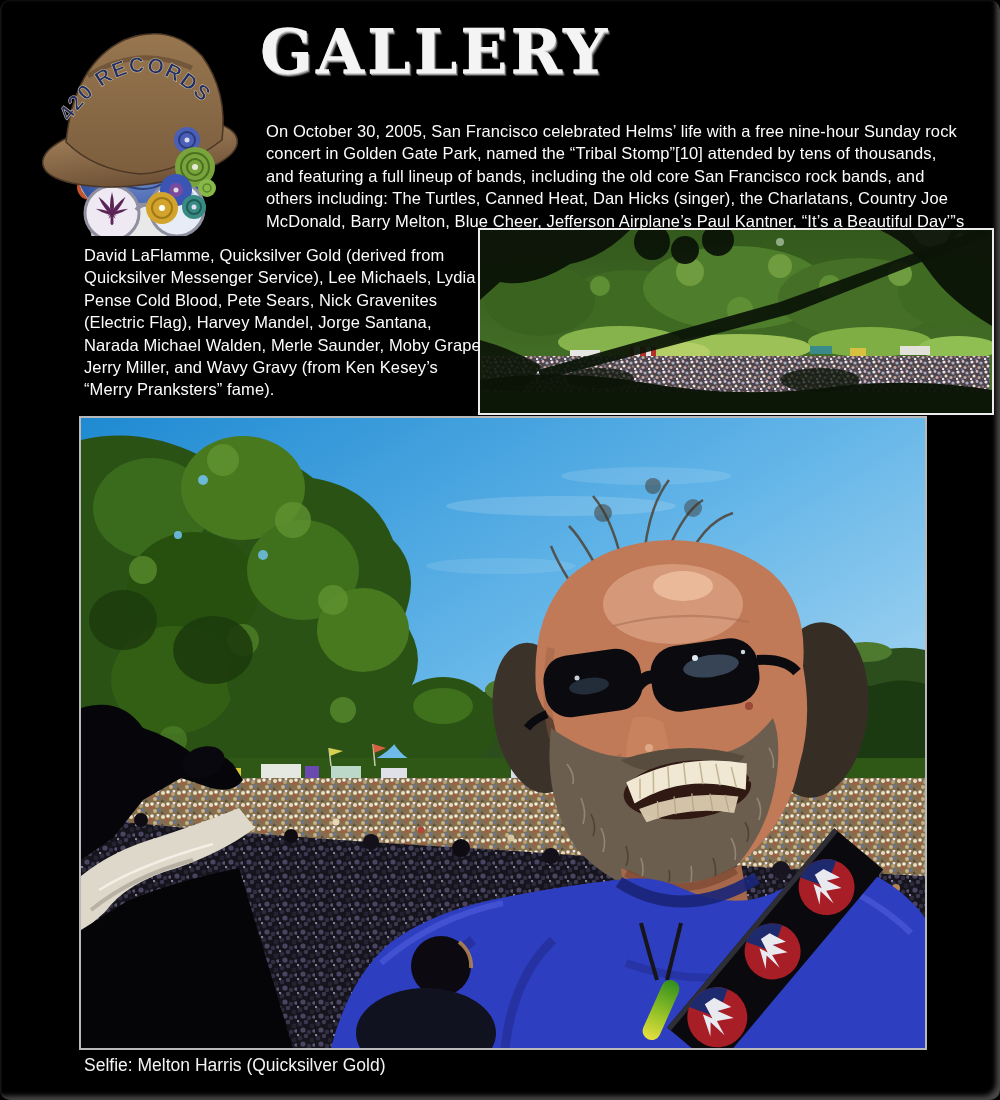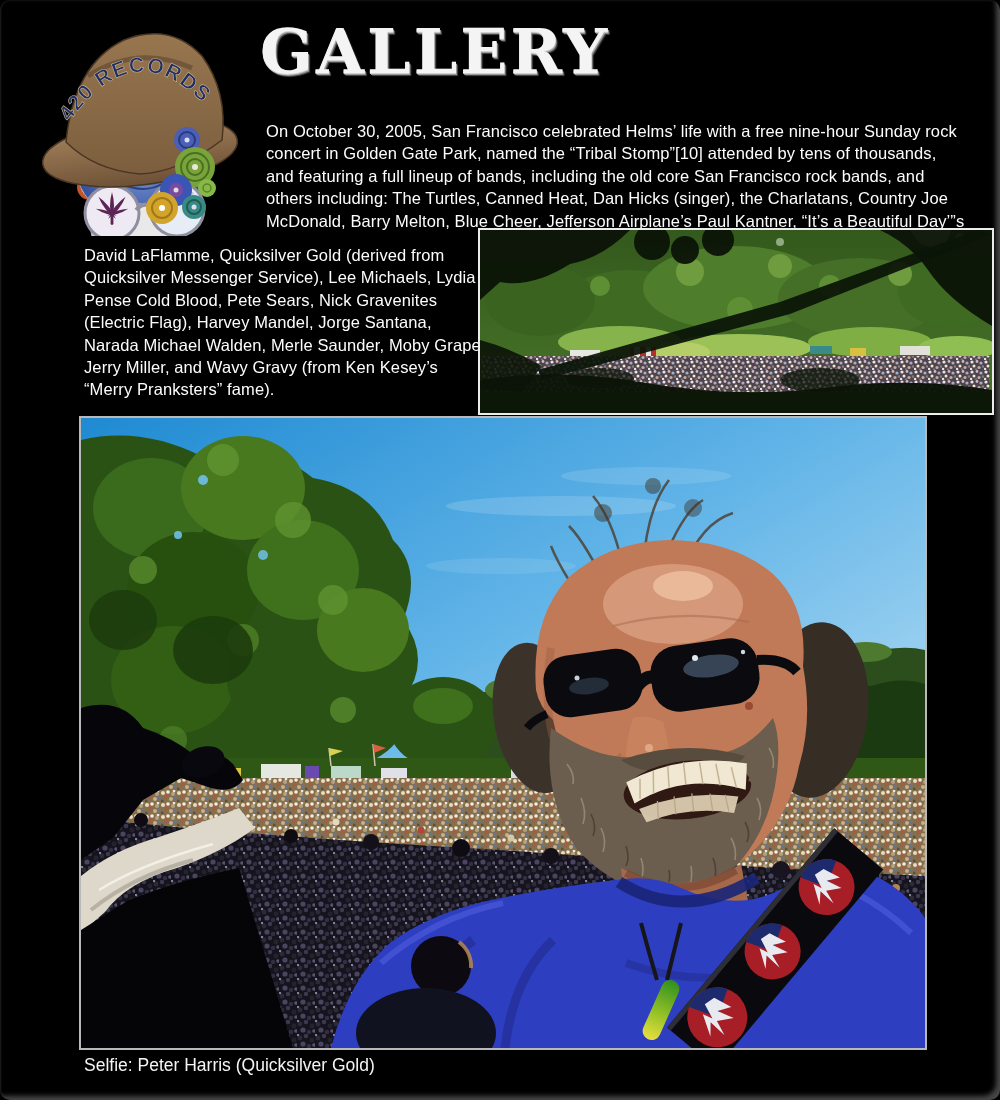--- a/index.html
+++ b/index.html
@@ -507,7 +507,7 @@
     </svg>
   </figure>
 
-  <div class="caption">Selfie: Peter Harris (Quicksilver Gold)</div>
+  <div class="caption">Selfie: Melton Harris (Quicksilver Gold)</div>
 
 </div>
 

